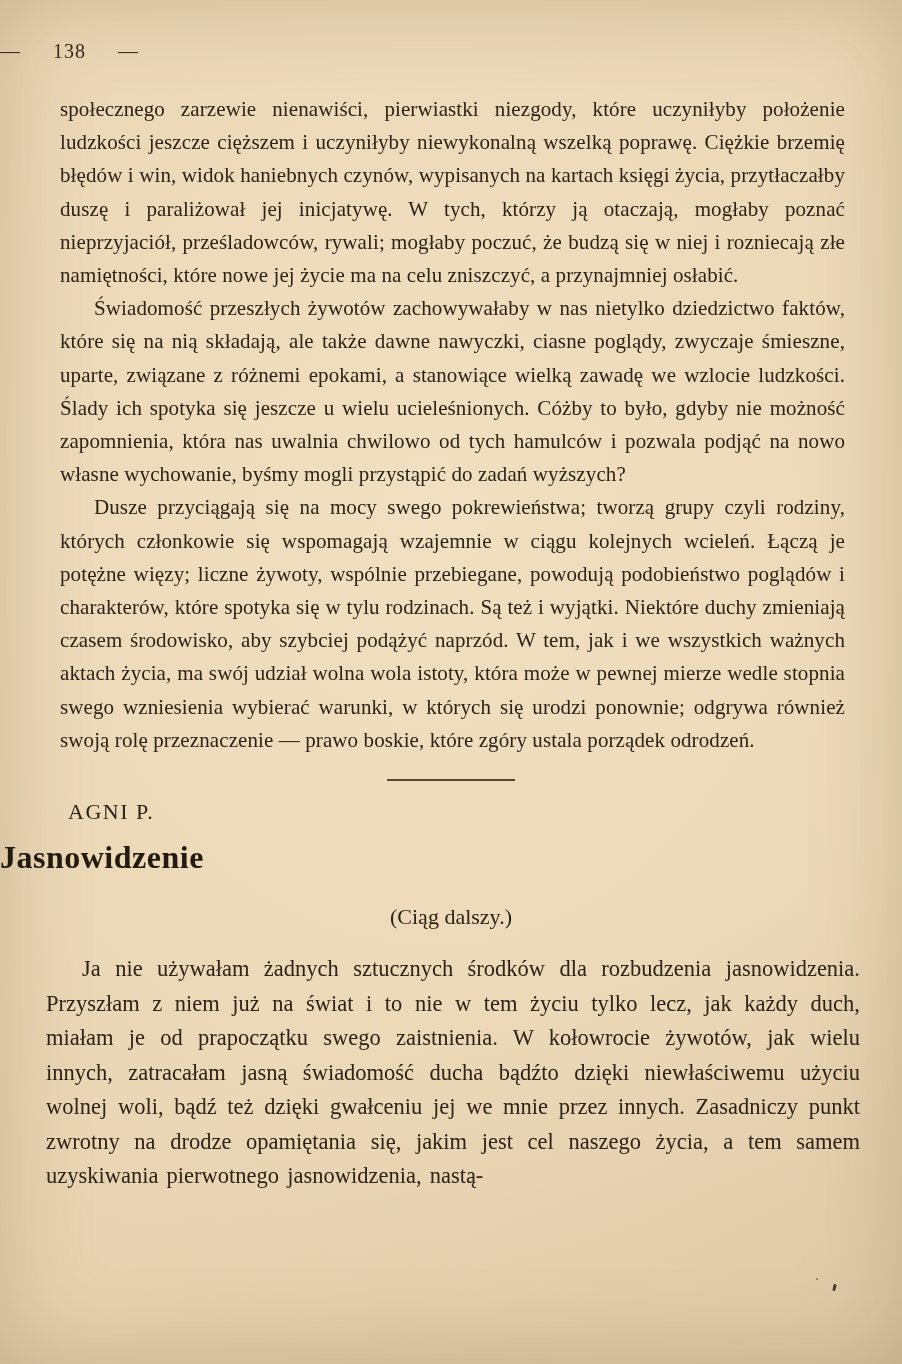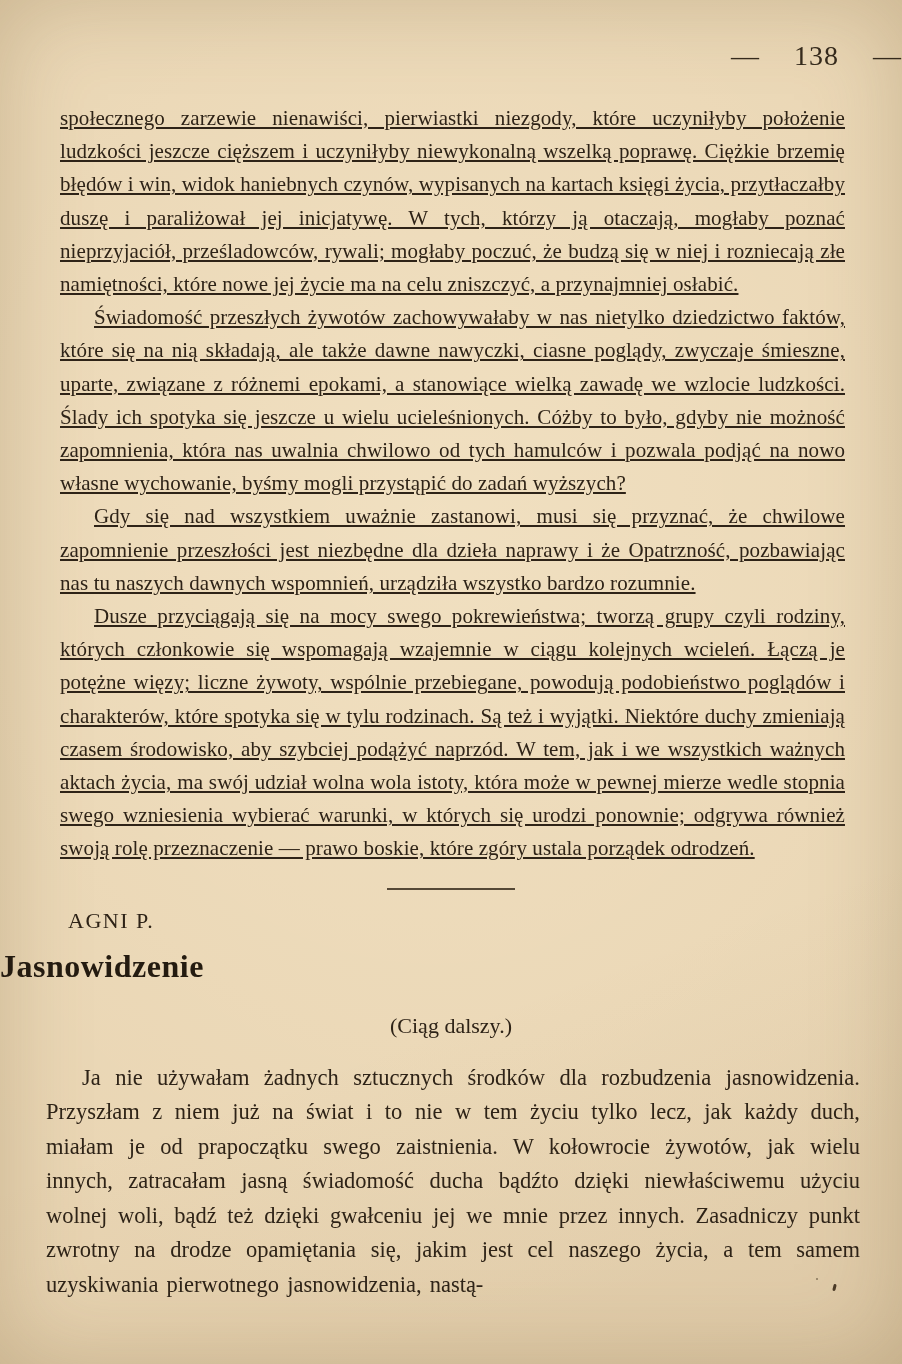--- a/index.html
+++ b/index.html
@@ -27,8 +27,8 @@
   }
   .page-header{
     padding-top:40px;
-    text-align:right;
-    font-size:28px;
+    text-align:left;
+    font-size:20px;
     letter-spacing:1px;
     word-spacing:26px;
     color:#352a1c;

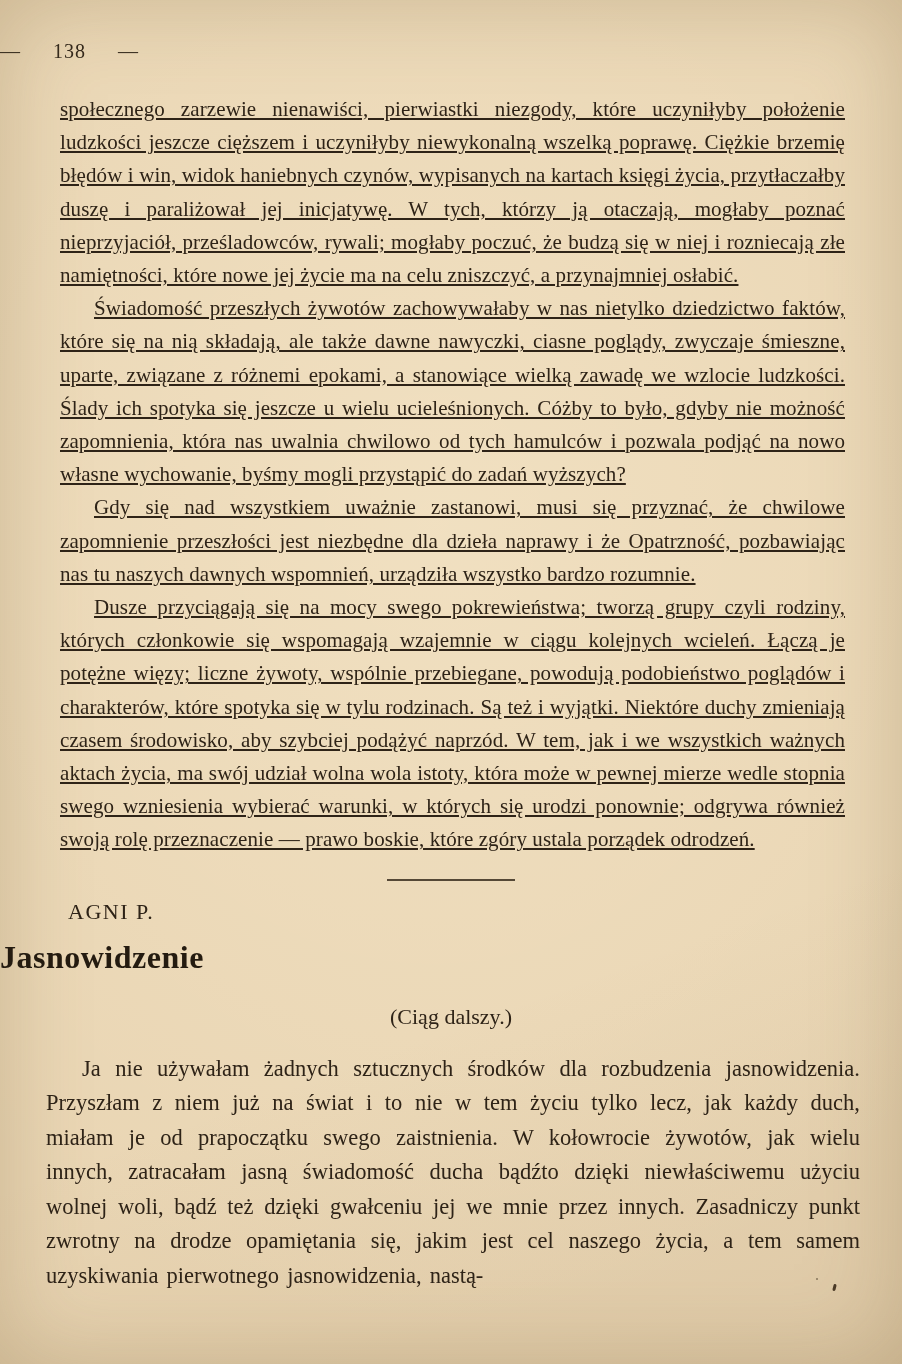--- a/index.html
+++ b/index.html
@@ -39,7 +39,6 @@
     line-height:33.2px;
     text-align:justify;
     letter-spacing:.1px;
-    text-decoration:underline;
   }
   .body-text p{text-indent:0;}
   .body-text p.indent{text-indent:34px;}

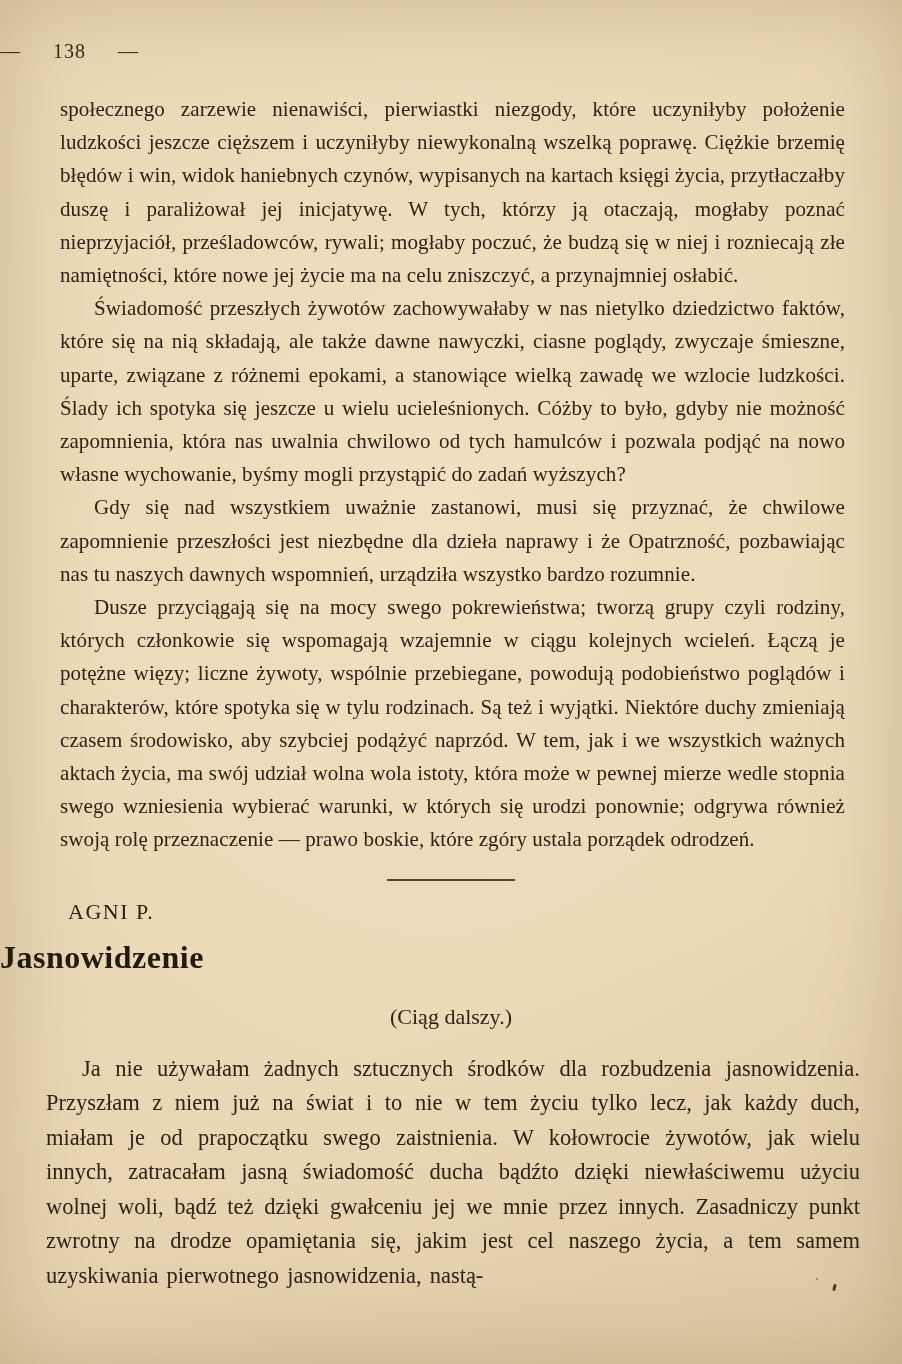--- a/index.html
+++ b/index.html
@@ -101,7 +101,6 @@
   <div class="body-text">
       <p>społecznego zarzewie nienawiści, pierwiastki niezgody, które uczyniłyby położenie ludzkości jeszcze cięższem i uczyniłyby niewykonalną wszelką poprawę. Ciężkie brzemię błędów i win, widok haniebnych czynów, wypisanych na kartach księgi życia, przytłaczałby duszę i paraliżował jej inicjatywę. W tych, którzy ją otaczają, mogłaby poznać nieprzyjaciół, prześladowców, rywali; mogłaby poczuć, że budzą się w niej i rozniecają złe namiętności, które nowe jej życie ma na celu zniszczyć, a przynajmniej osłabić.</p>
       <p class="indent">Świadomość przeszłych żywotów zachowywałaby w nas nietylko dziedzictwo faktów, które się na nią składają, ale także dawne nawyczki, ciasne poglądy, zwyczaje śmieszne, uparte, związane z różnemi epokami, a stanowiące wielką zawadę we wzlocie ludzkości. Ślady ich spotyka się jeszcze u wielu ucieleśnionych. Cóżby to było, gdyby nie możność zapomnienia, która nas uwalnia chwilowo od tych hamulców i pozwala podjąć na nowo własne wychowanie, byśmy mogli przystąpić do zadań wyższych?</p>
-      <p class="indent">Gdy się nad wszystkiem uważnie zastanowi, musi się przyznać, że chwilowe zapomnienie przeszłości jest niezbędne dla dzieła naprawy i że Opatrzność, pozbawiając nas tu naszych dawnych wspomnień, urządziła wszystko bardzo rozumnie.</p>
       <p class="indent">Dusze przyciągają się na mocy swego pokrewieństwa; tworzą grupy czyli rodziny, których członkowie się wspomagają wzajemnie w ciągu kolejnych wcieleń. Łączą je potężne więzy; liczne żywoty, wspólnie przebiegane, powodują podobieństwo poglądów i charakterów, które spotyka się w tylu rodzinach. Są też i wyjątki. Niektóre duchy zmieniają czasem środowisko, aby szybciej podążyć naprzód. W tem, jak i we wszystkich ważnych aktach życia, ma swój udział wolna wola istoty, która może w pewnej mierze wedle stopnia swego wzniesienia wybierać warunki, w których się urodzi ponownie; odgrywa również swoją rolę przeznaczenie — prawo boskie, które zgóry ustala porządek odrodzeń.</p>
     </div>
 

